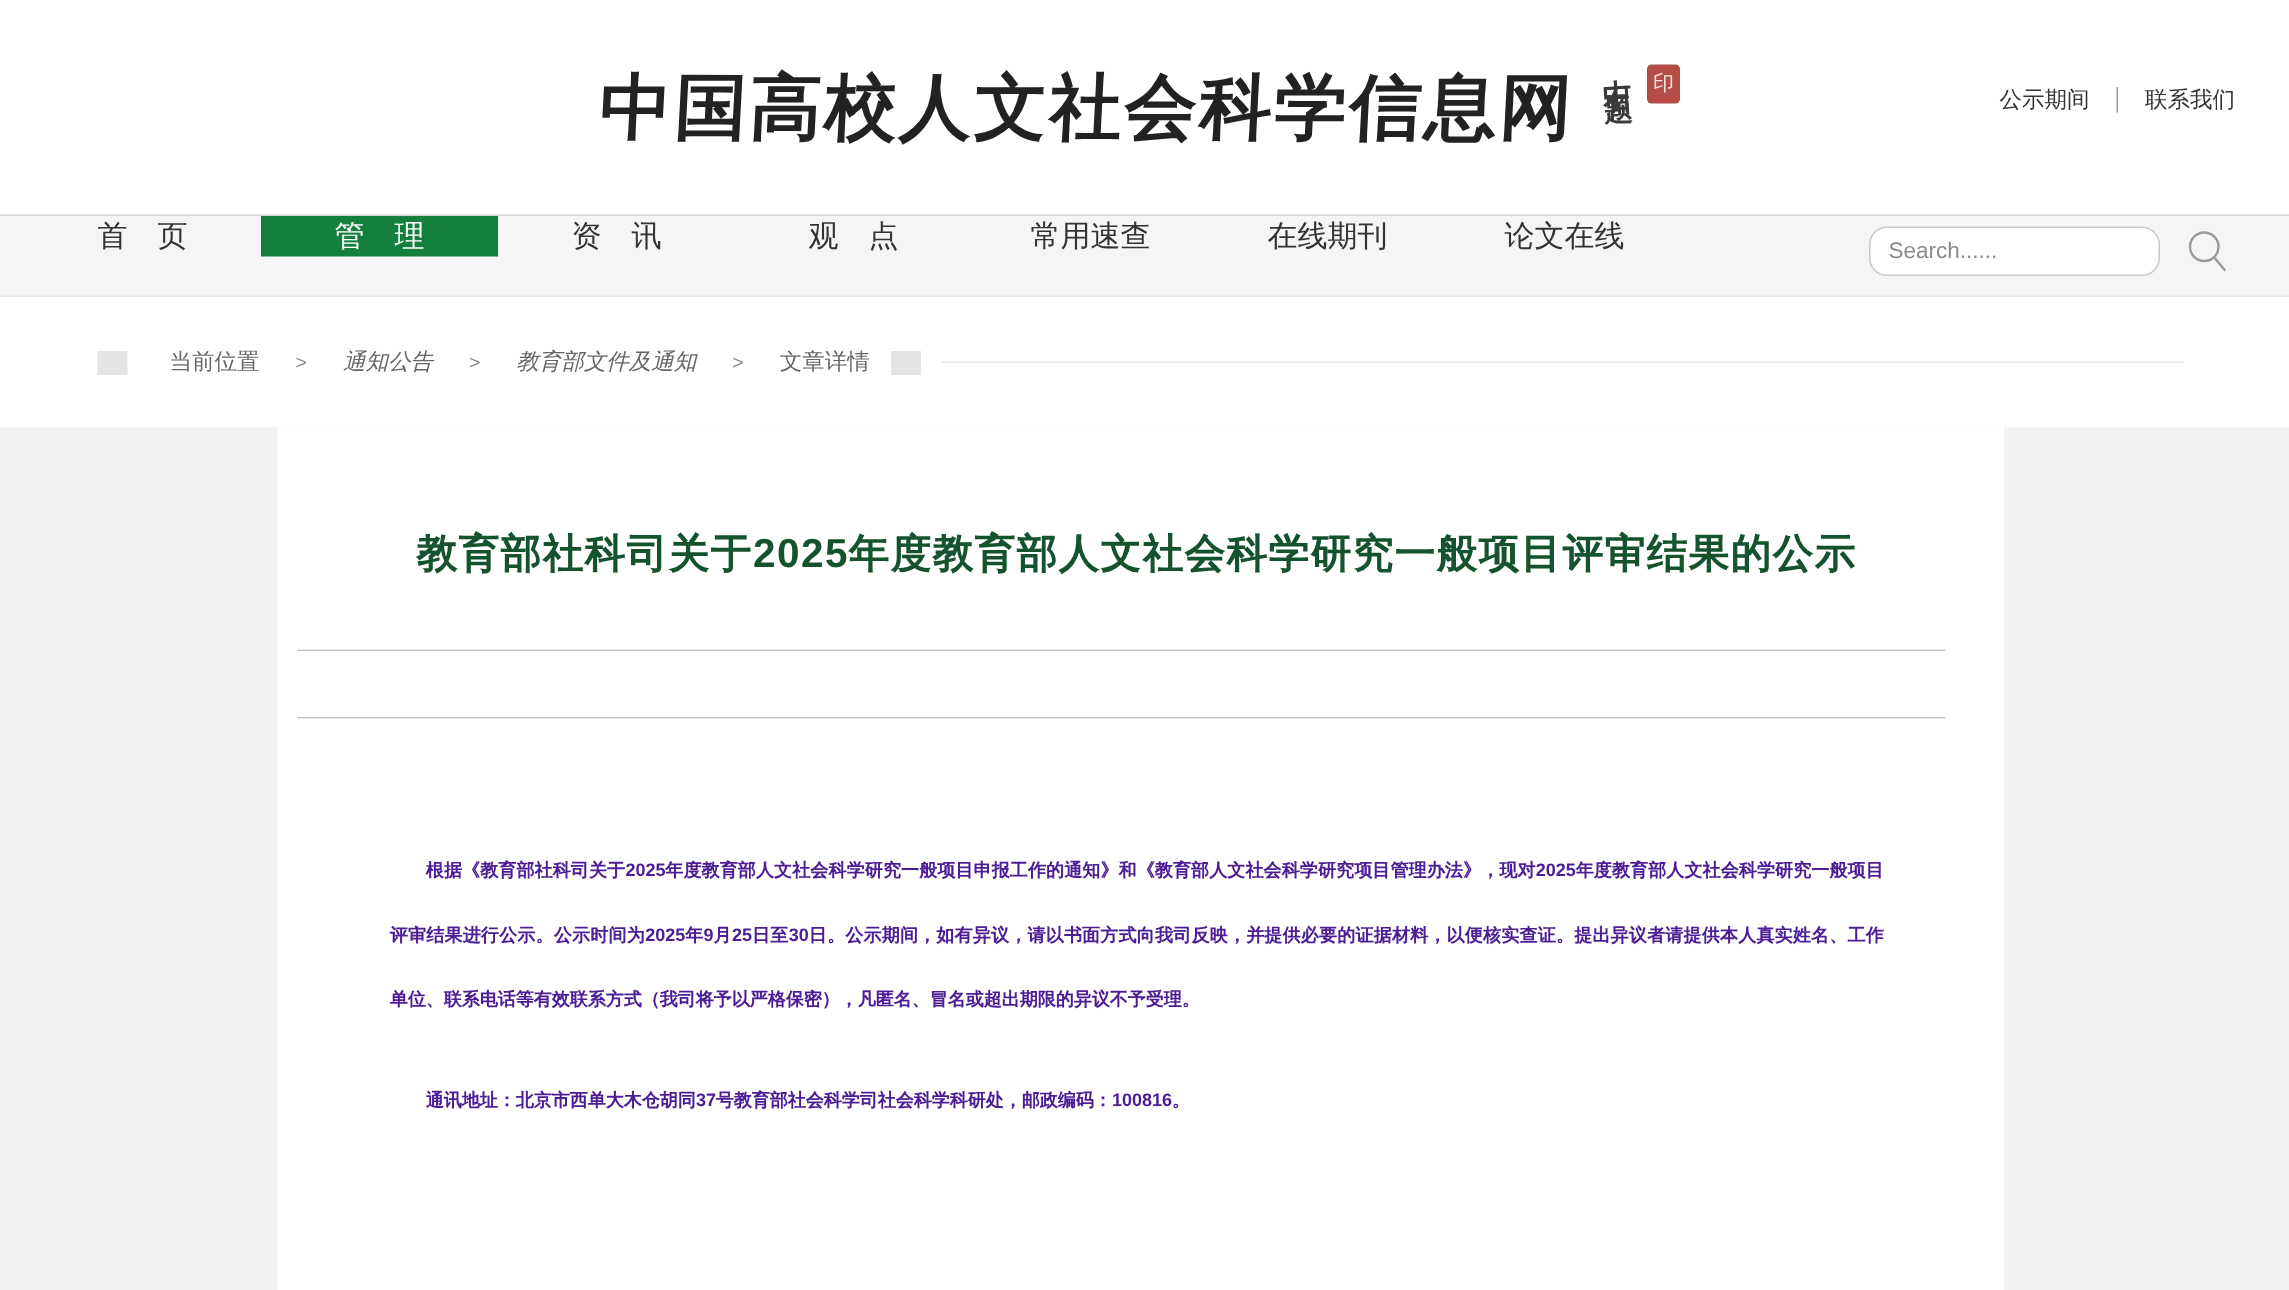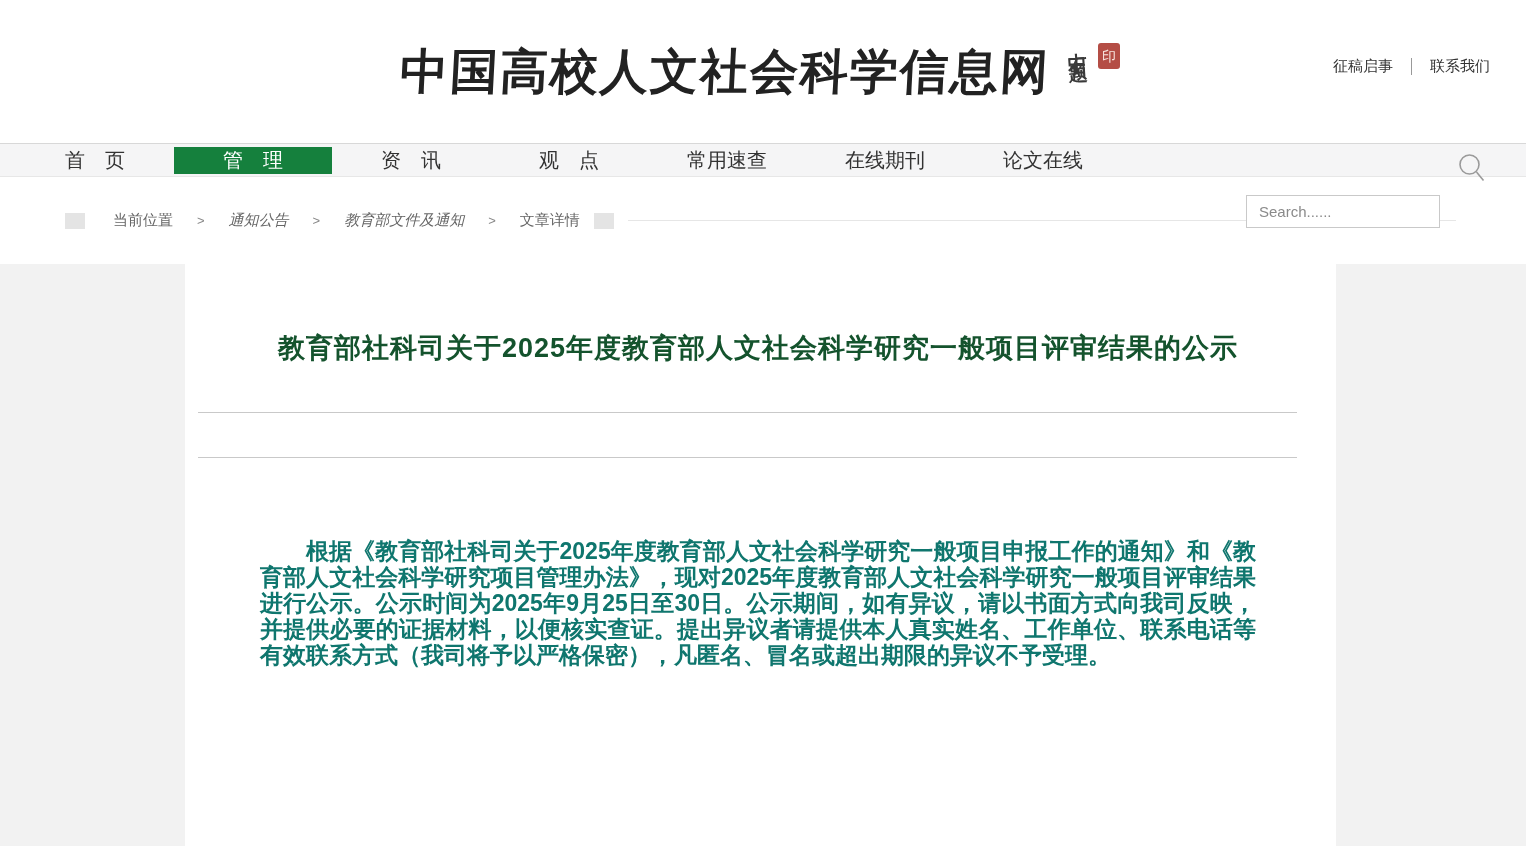--- a/index.html
+++ b/index.html
@@ -116,7 +116,7 @@
     </span>
   </div>
   <div class="header-links">
-    <span class="hl">征稿启事</span>
+    <span class="hl">公示期间</span>
     <span class="hl-divider"></span>
     <span class="hl">联系我们</span>
   </div>

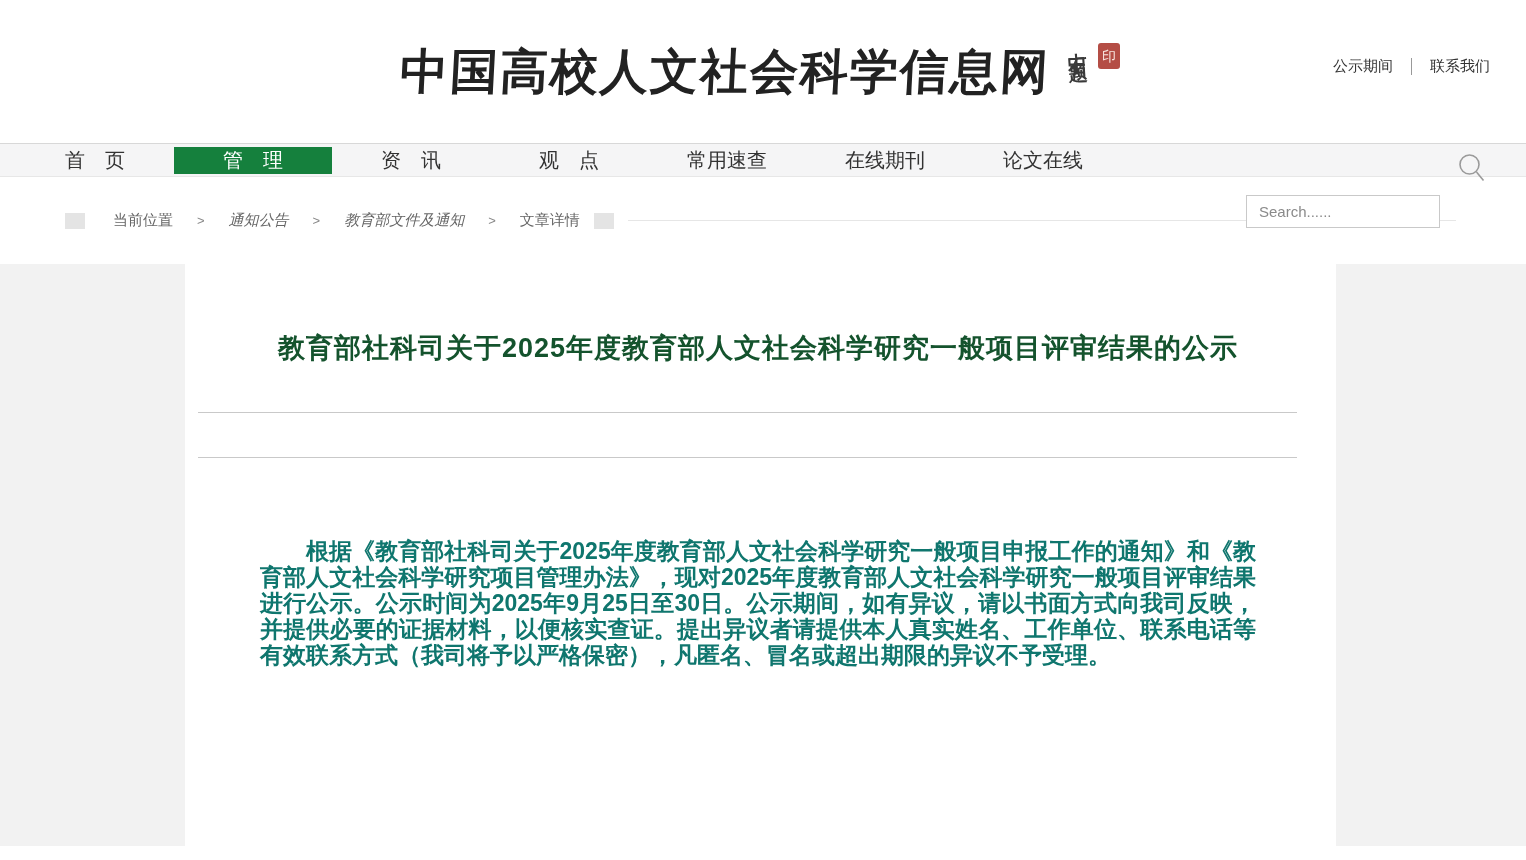--- a/index.html
+++ b/index.html
@@ -46,9 +46,9 @@
 
   
   .nav {
-    height:34px; background:#f5f5f6;
+    height:55px; background:#f5f5f6;
     border-top:1px solid #d8d8d8; border-bottom:1px solid #e7e7e7;
-    display:flex; align-items:center; padding-left:16px;
+    display:flex; align-items:flex-start; padding-left:16px;
     position:relative;
   }
   .nav-item {

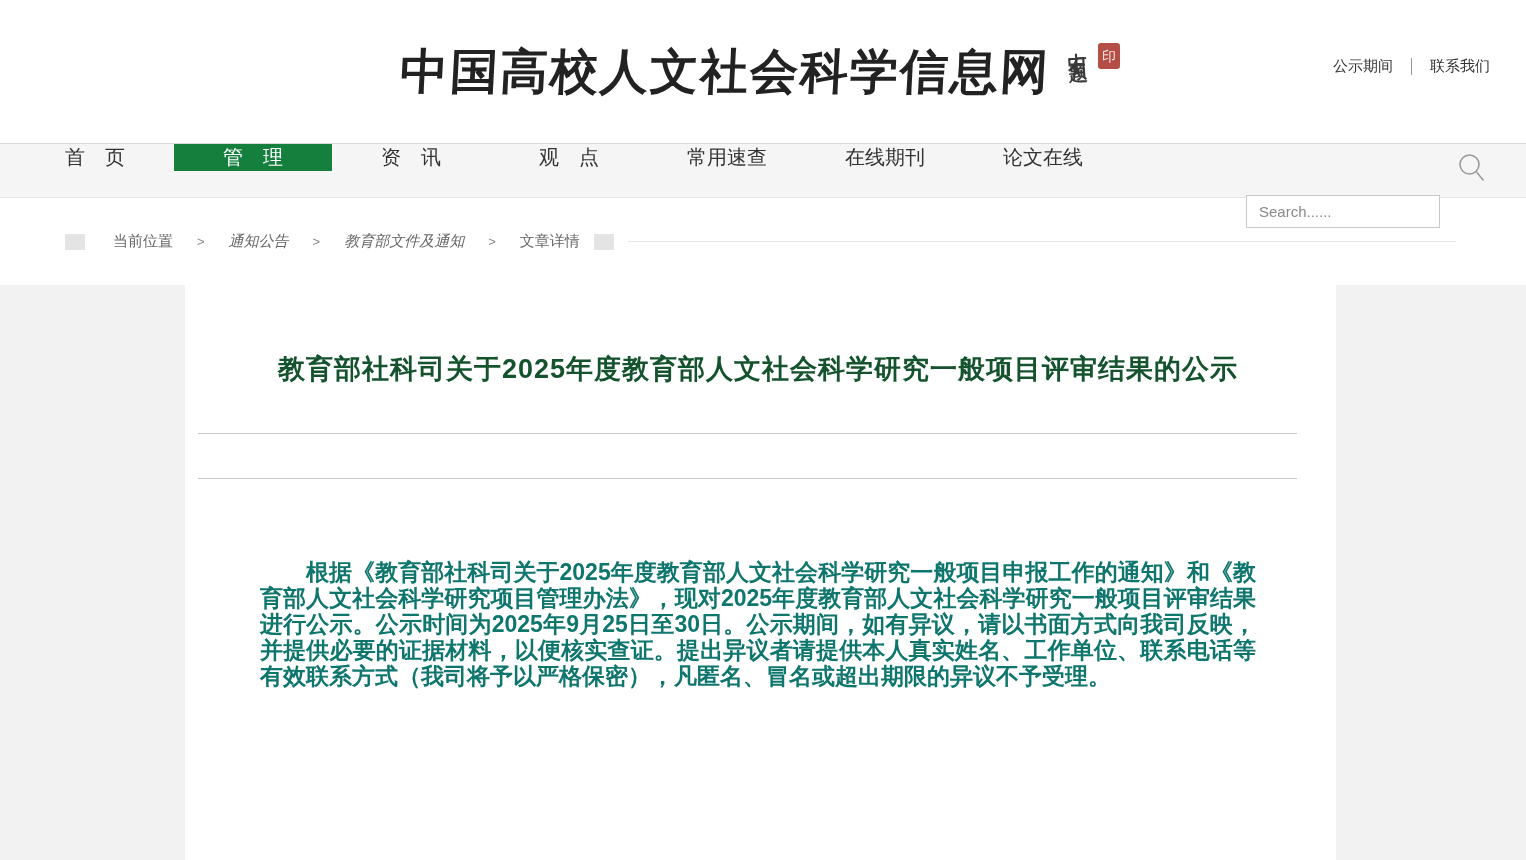--- a/index.html
+++ b/index.html
@@ -62,11 +62,10 @@
   }
   .nav-search-box input {
     width:100%; height:100%;
-    border:1px solid #c9c9c9; border-radius:0;
+    border:1px solid #c9c9c9; border-radius:12px;
     padding:0 12px; font-size:15px; color:#555;
     background:#fff; outline:none;
     font-family:"Liberation Sans","DejaVu Sans",sans-serif;
-    margin-top:44px;
   }
   .nav-search-box input::placeholder { color:#8a8a8a; }
   .nav-search-icon { position:absolute; right:38px; top:8px; cursor:pointer; }

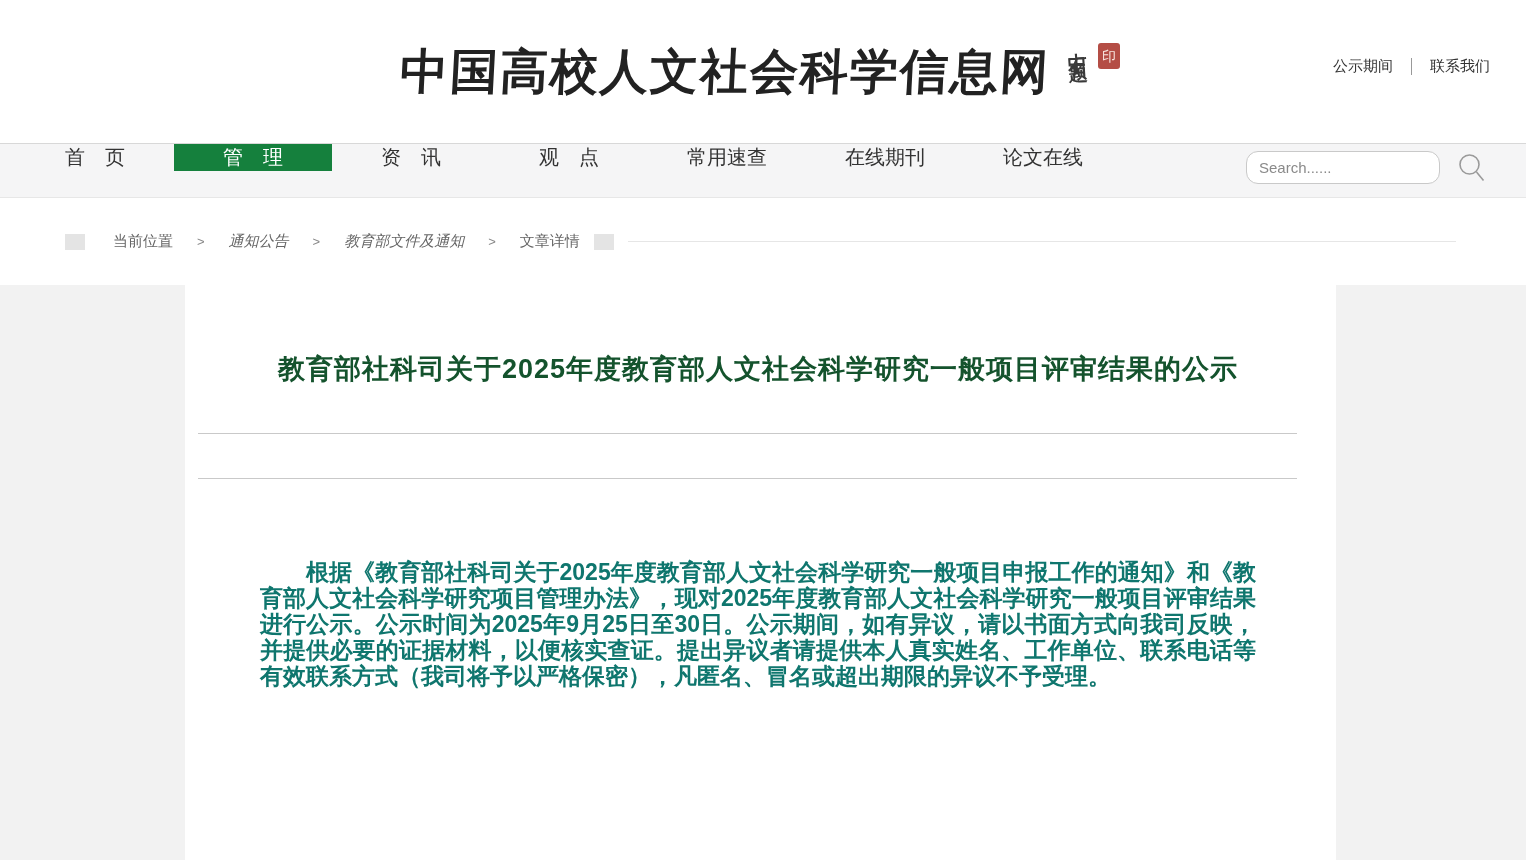--- a/index.html
+++ b/index.html
@@ -99,8 +99,8 @@
   .divider.bottom { margin:0 -41px 80px -62px; }
   .article-body p {
     margin:0 0 24px; text-indent:2em;
-    font-size:23px; line-height:26px; font-weight:600;
-    color:#0f766e; text-align:justify;
+    font-size:12px; line-height:43px; font-weight:600;
+    color:#4c1d95; text-align:justify;
   }
 </style>
 </head>

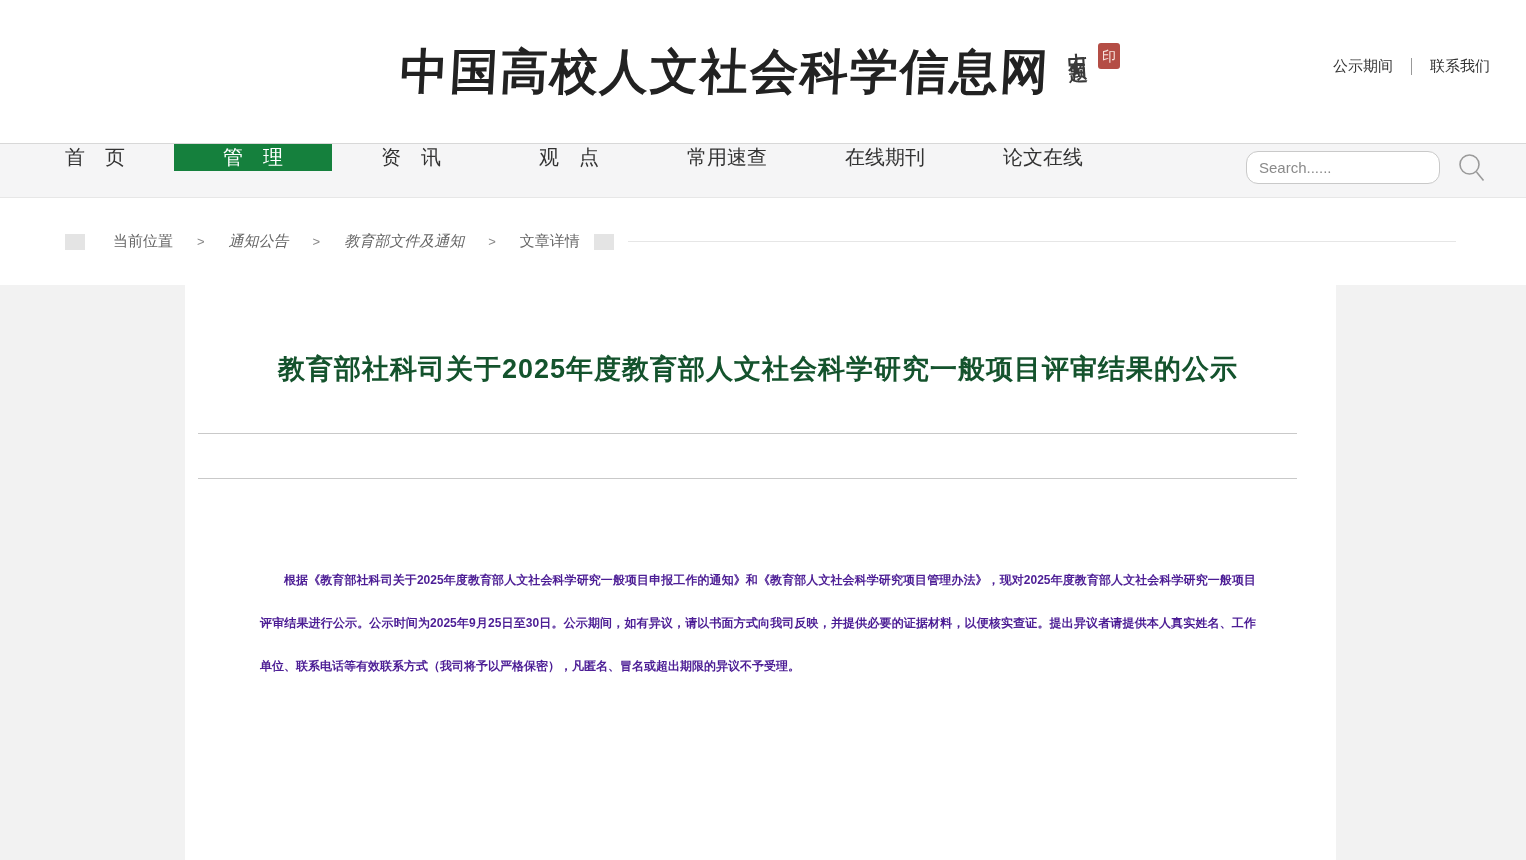--- a/index.html
+++ b/index.html
@@ -163,6 +163,7 @@
     <div class="divider bottom"></div>
     <div class="article-body">
       <p>根据《教育部社科司关于2025年度教育部人文社会科学研究一般项目申报工作的通知》和《教育部人文社会科学研究项目管理办法》，现对2025年度教育部人文社会科学研究一般项目评审结果进行公示。公示时间为2025年9月25日至30日。公示期间，如有异议，请以书面方式向我司反映，并提供必要的证据材料，以便核实查证。提出异议者请提供本人真实姓名、工作单位、联系电话等有效联系方式（我司将予以严格保密），凡匿名、冒名或超出期限的异议不予受理。</p>
+      <p>通讯地址：北京市西单大木仓胡同37号教育部社会科学司社会科学科研处，邮政编码：100816。</p>
     </div>
   </div>
 </div>

